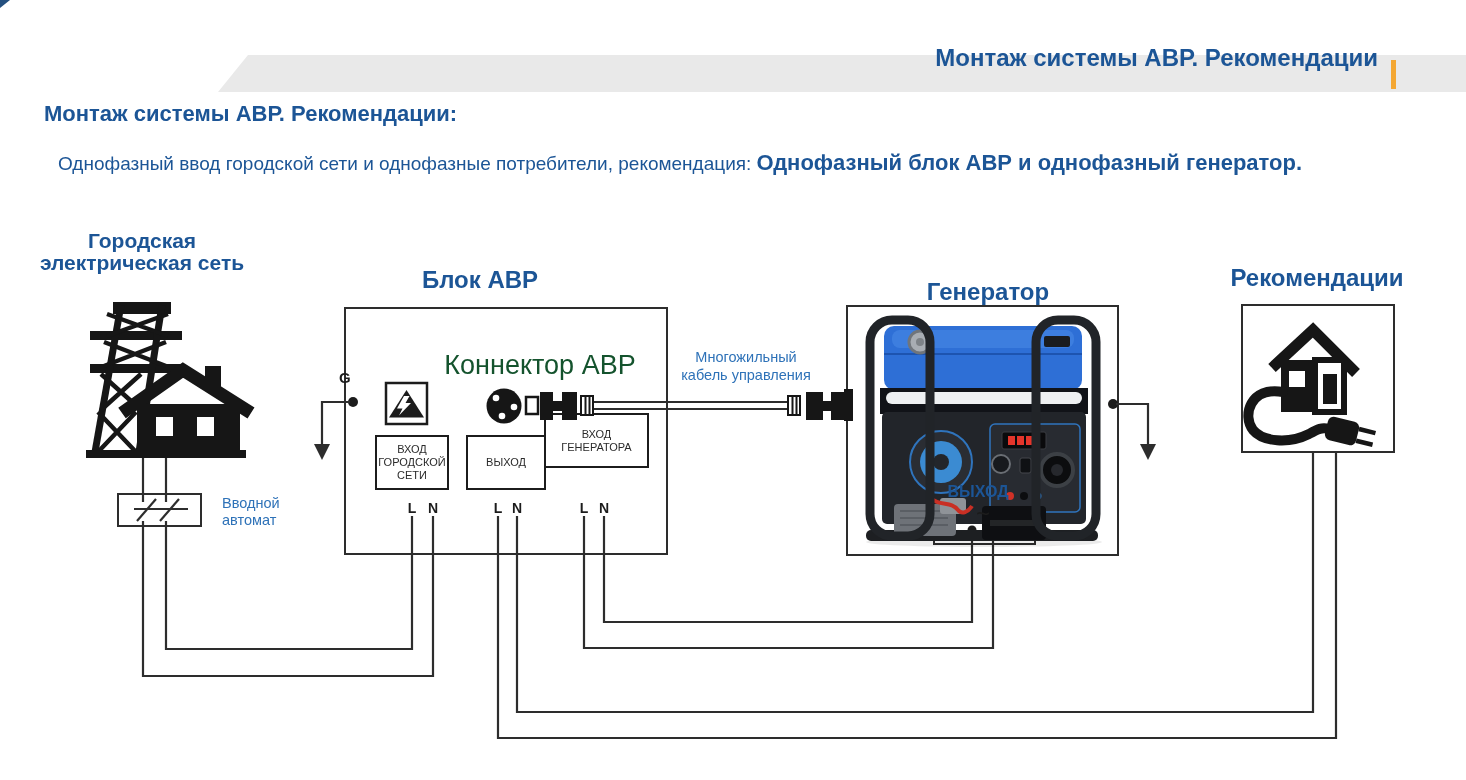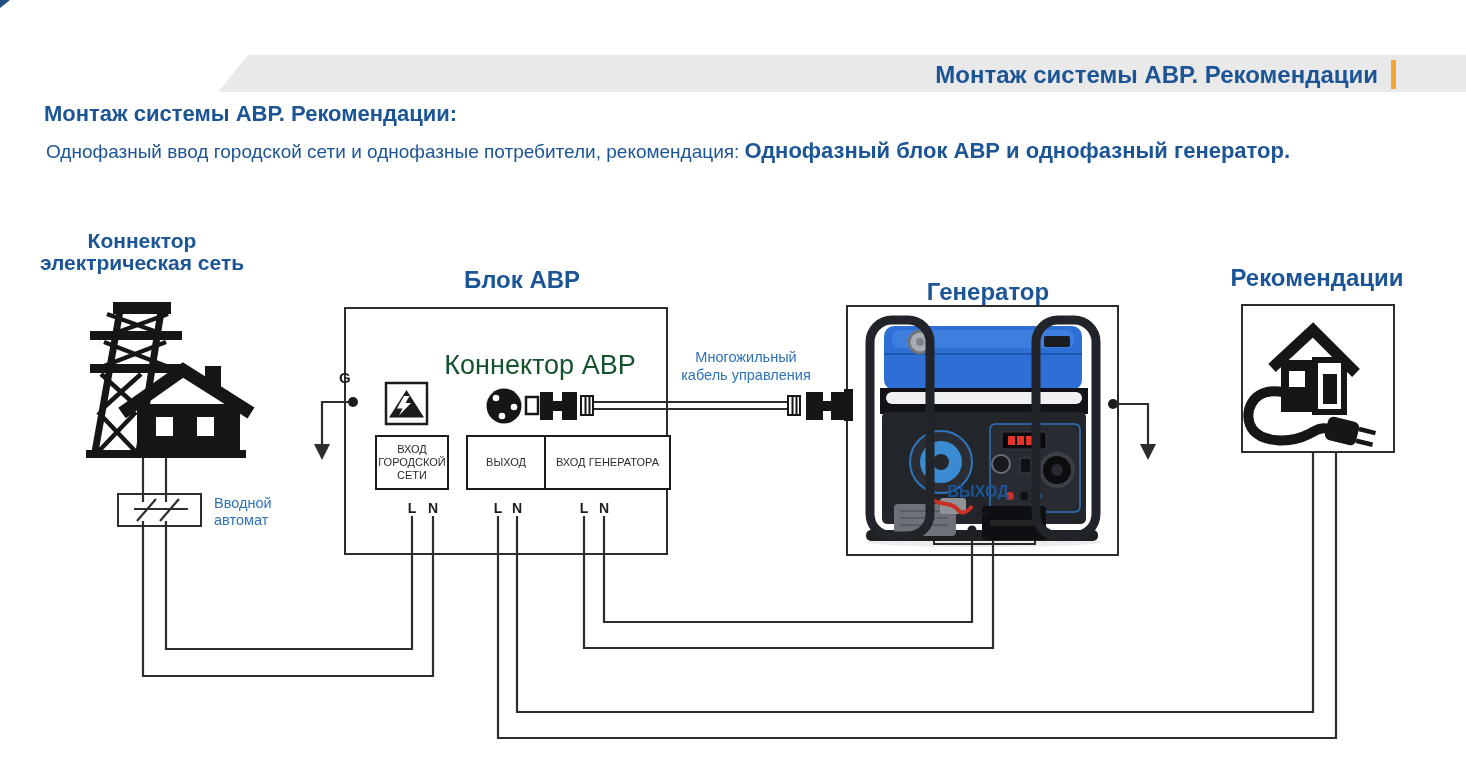--- a/index.html
+++ b/index.html
@@ -14,7 +14,7 @@
   
   .band{left:0;top:55px;width:1466px;height:37px;background:#e9e9e9;
     clip-path:polygon(248px 0,1466px 0,1466px 100%,218px 100%);}
-  .band-title{right:88px;top:58px;font-size:24px;font-weight:bold;color:#1c5596;line-height:33px;}
+  .band-title{right:88px;top:41px;font-size:24px;font-weight:bold;color:#1c5596;line-height:33px;}
   .band-accent{left:1391px;top:60px;width:5px;height:29px;background:#f4a733;}
 
   

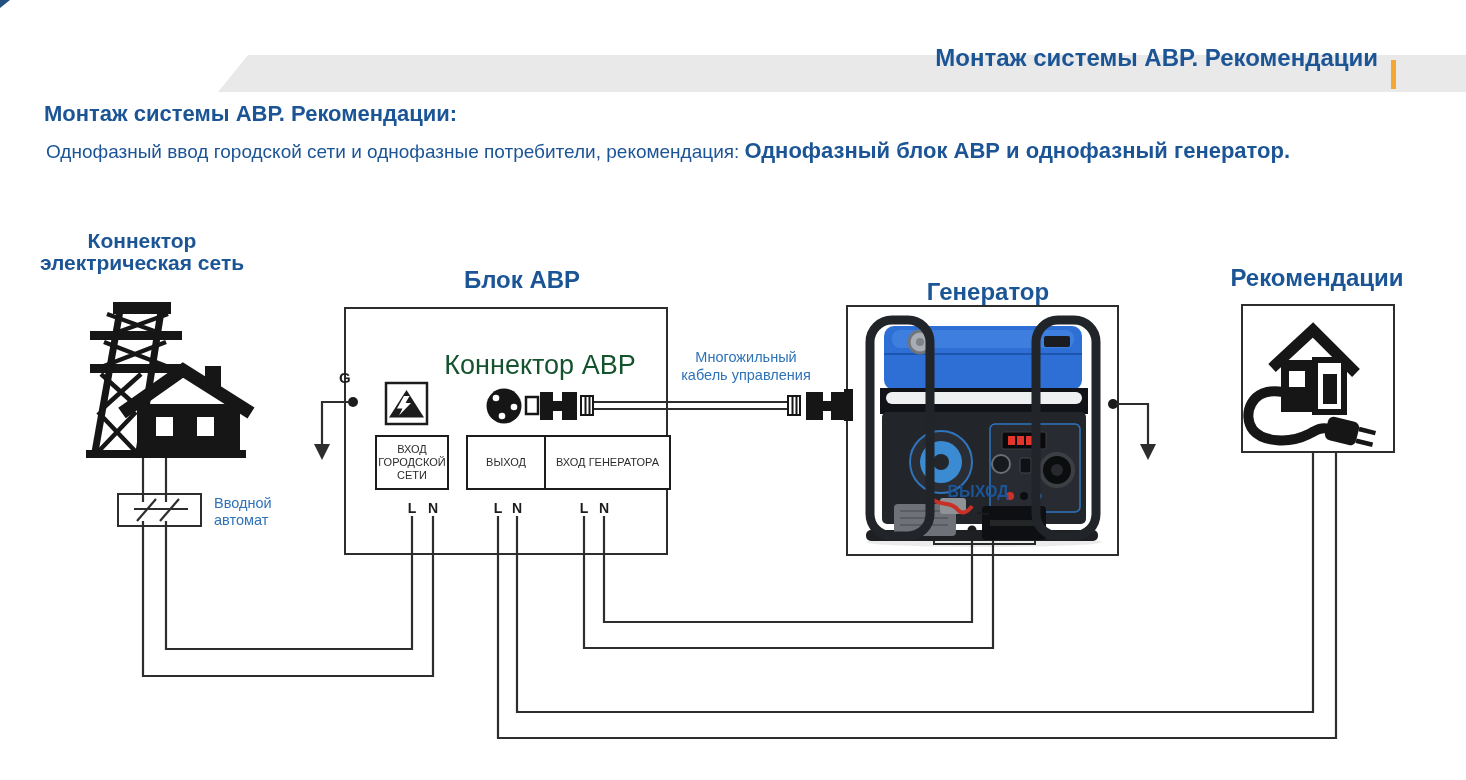--- a/index.html
+++ b/index.html
@@ -61,7 +61,7 @@
 <div class="abs band-accent"></div>
 
 <div class="abs intro-heading lbl">Монтаж системы АВР. Рекомендации:</div>
-<p class="abs intro-body lbl" style="margin:4px;"><span>Однофазный ввод городской сети и однофазные потребители, рекомендация: </span><b>Однофазный блок АВР и однофазный генератор.</b></p>
+<p class="abs intro-body lbl" style="margin:16px;"><span>Однофазный ввод городской сети и однофазные потребители, рекомендация: </span><b>Однофазный блок АВР и однофазный генератор.</b></p>
 
 <div class="abs dbox avr-box"></div>
 <div class="abs dbox gen-box"></div>

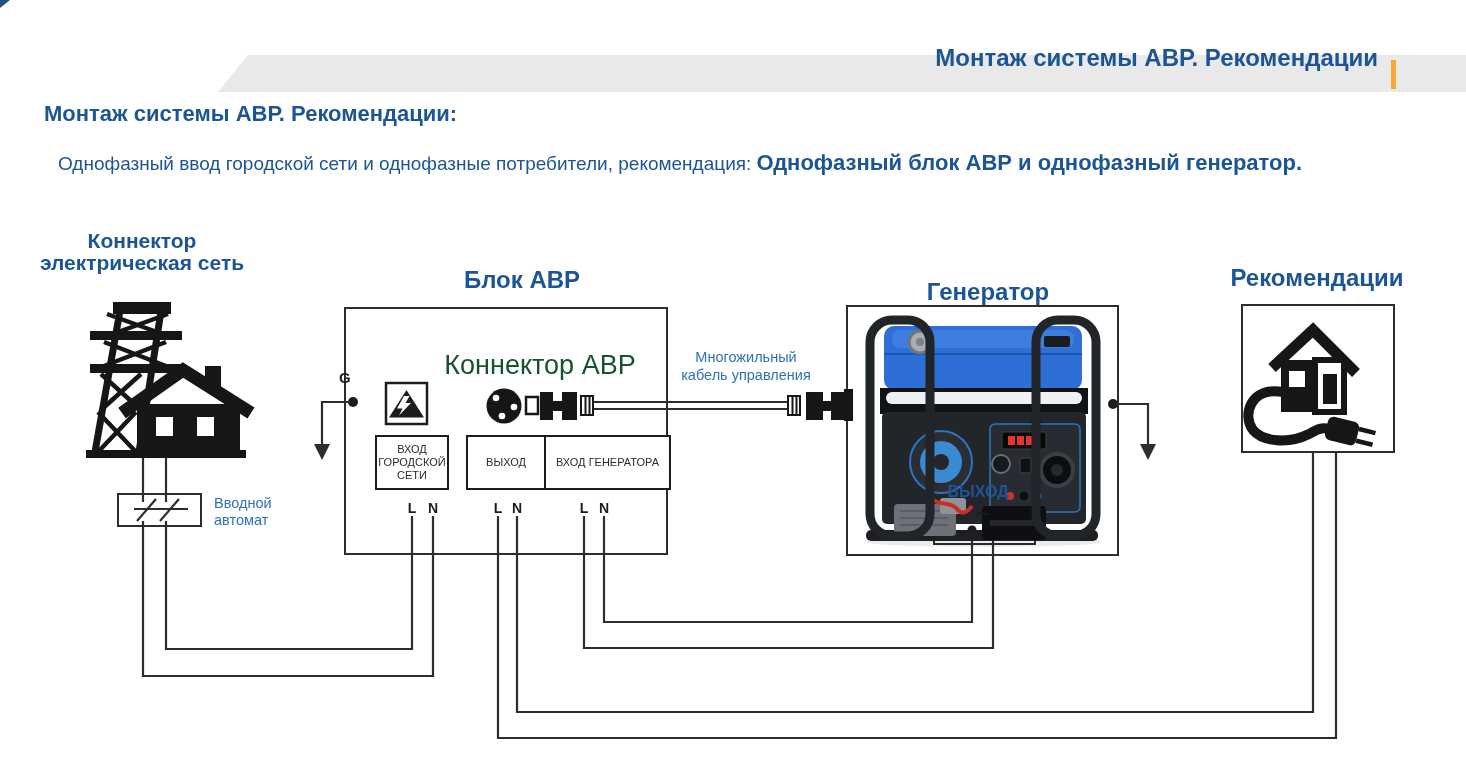--- a/index.html
+++ b/index.html
@@ -73,7 +73,7 @@
 <div class="abs tbox tbox2">ВЫХОД</div>
 <div class="abs tbox tbox3">ВХОД ГЕНЕРАТОРА</div>
 
-<div class="abs city-label lbl">Коннектор электрическая сеть</div>
+<div class="abs city-label lbl">Городская электрическая сеть</div>
 <div class="abs blue-title lbl" style="left:522px;top:266px;">Блок АВР</div>
 <div class="abs blue-title lbl" style="left:988px;top:257px;margin-top:21px;">Генератор</div>
 <div class="abs blue-title lbl" style="left:1317px;top:264px;">Рекомендации</div>

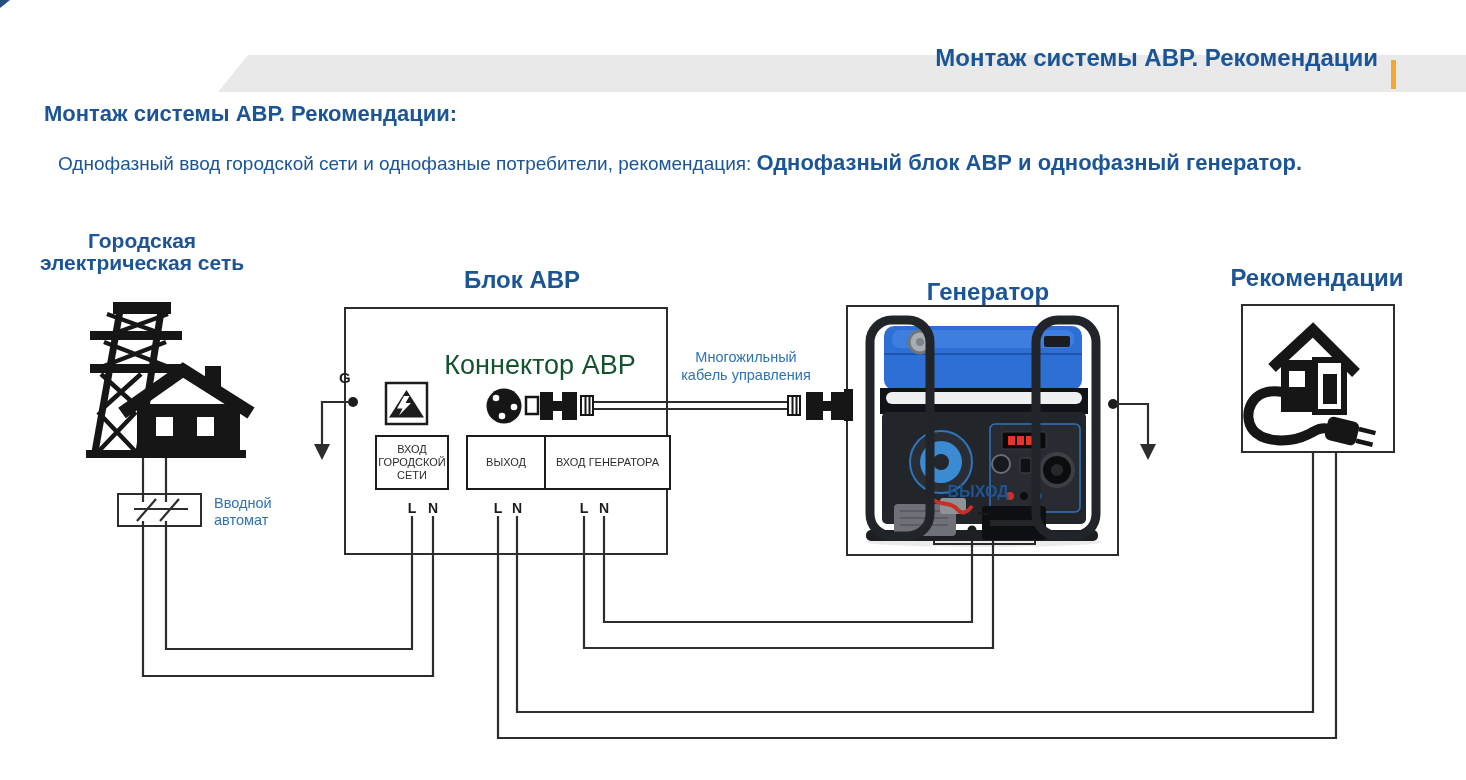--- a/index.html
+++ b/index.html
@@ -74,7 +74,7 @@
 <div class="abs tbox tbox3">ВХОД ГЕНЕРАТОРА</div>
 
 <div class="abs city-label lbl">Городская электрическая сеть</div>
-<div class="abs blue-title lbl" style="left:522px;top:266px;">Блок АВР</div>
+<div class="abs blue-title lbl" style="left:480px;top:266px;">Блок АВР</div>
 <div class="abs blue-title lbl" style="left:988px;top:257px;margin-top:21px;">Генератор</div>
 <div class="abs blue-title lbl" style="left:1317px;top:264px;">Рекомендации</div>
 <div class="abs connector-label lbl">Коннектор АВР</div>

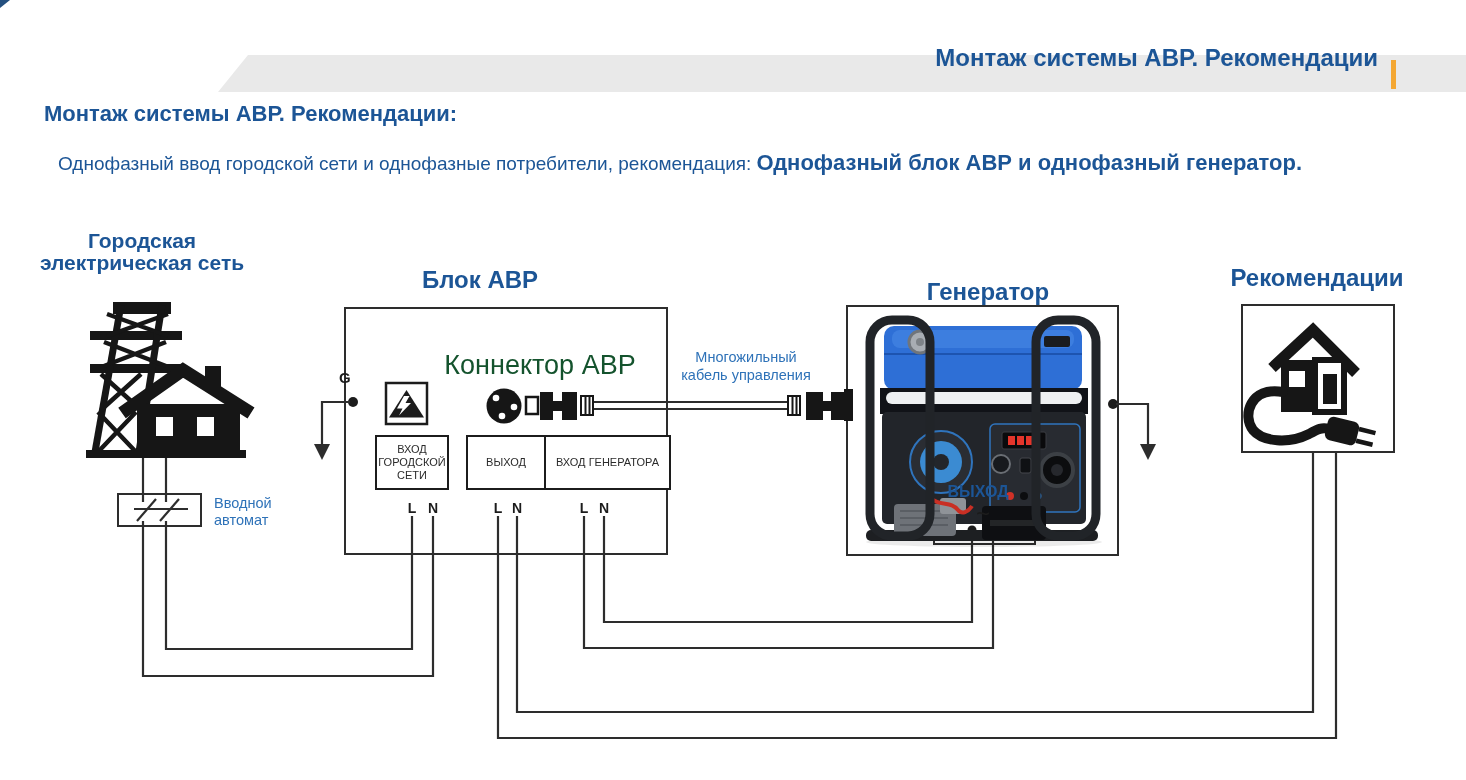--- a/index.html
+++ b/index.html
@@ -34,7 +34,7 @@
     font-size:11px;line-height:1.18;color:#2b2b2b;font-weight:500;letter-spacing:0;}
   .tbox1{left:375px;top:435px;width:74px;height:55px;}
   .tbox2{left:466px;top:435px;width:80px;height:55px;}
-  .tbox3{left:544px;top:435px;width:127px;height:55px;}
+  .tbox3{left:544px;top:413px;width:105px;height:55px;}
 
   
   .lbl{z-index:3;}

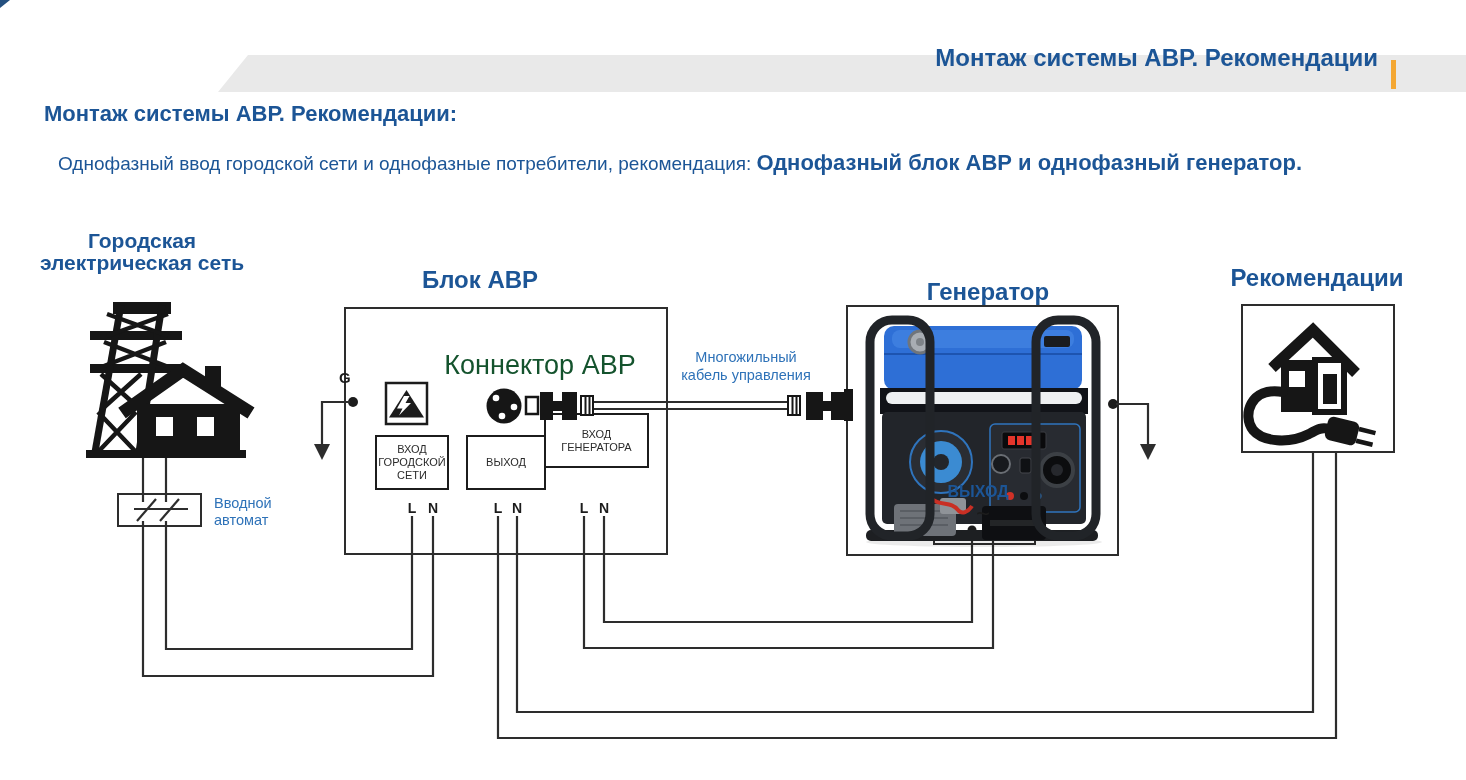--- a/index.html
+++ b/index.html
@@ -44,7 +44,7 @@
   .connector-label{left:540px;top:350px;transform:translateX(-50%);font-size:27px;color:#14532d;white-space:nowrap;}
   .cable-label{left:746px;top:348px;width:150px;margin-left:-75px;text-align:center;
     font-size:14.5px;color:#2e72b8;line-height:1.25;}
-  .breaker-label{left:214px;top:495px;width:90px;font-size:14.5px;color:#2e72b8;line-height:1.2;}
+  .breaker-label{left:222px;top:495px;width:90px;font-size:14.5px;color:#2e72b8;line-height:1.2;}
   .g-label{left:339px;top:369px;font-size:15px;font-weight:bold;color:#1c1c1c;}
   .pin{top:500px;font-size:14px;font-weight:600;color:#1c1c1c;transform:translateX(-50%);}
   .genout-label{left:978px;top:483px;transform:translateX(-50%);font-size:16px;font-weight:bold;color:#1c5596;}

